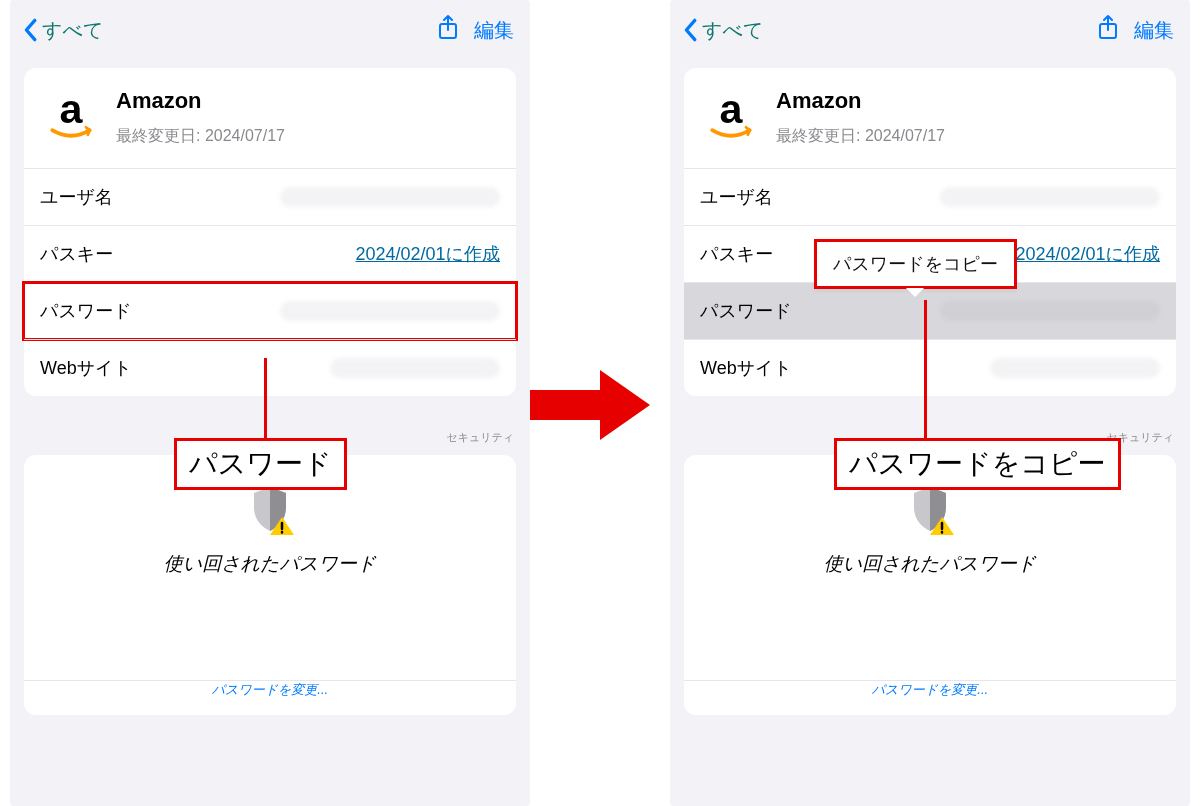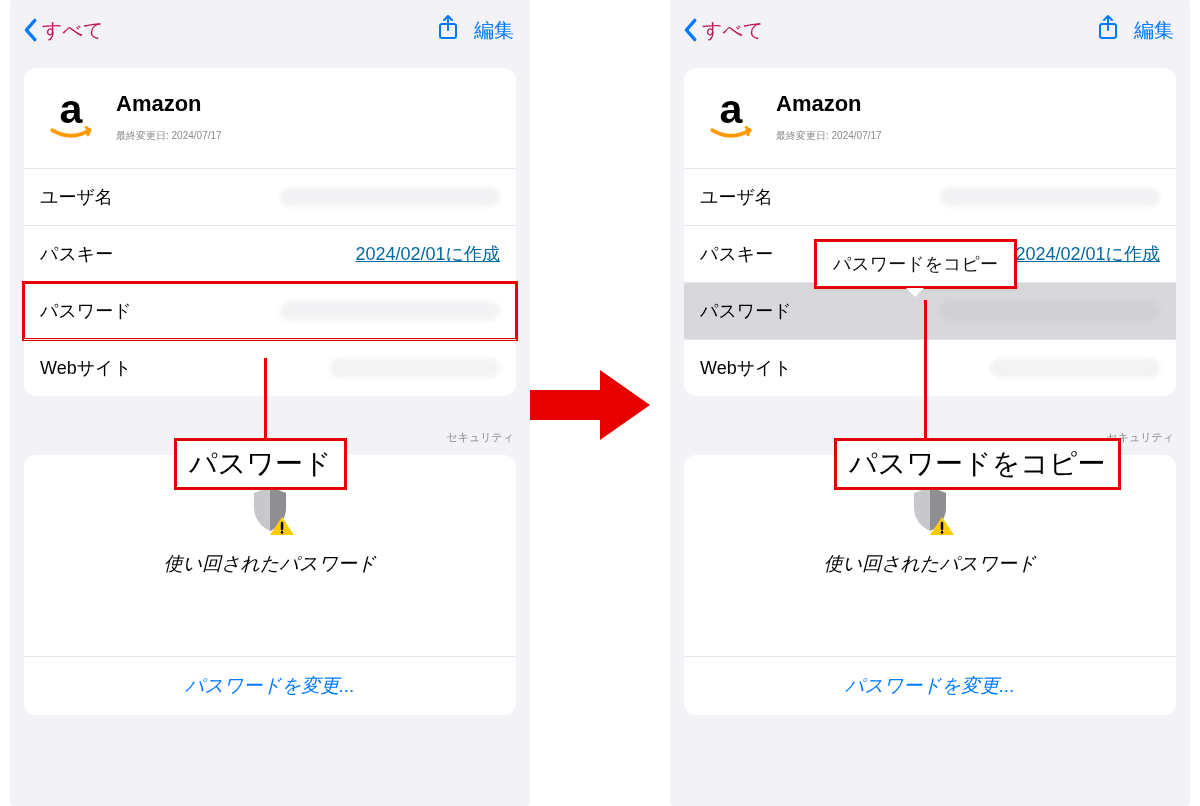--- a/index.html
+++ b/index.html
@@ -27,7 +27,7 @@
     padding: 14px 16px 10px 12px;
     background: #f2f2f7;
   }
-  .nav-left { display: flex; align-items: center; color: #be185d; font-size: 20px; cursor: pointer; }
+  .nav-left { display: flex; align-items: center; color: #0f766e; font-size: 20px; cursor: pointer; }
   .nav-left svg { width: 16px; height: 24px; margin-right: 4px; }
   .nav-right { display: flex; align-items: center; gap: 14px; }
   .share-btn { color: #007aff; cursor: pointer; }

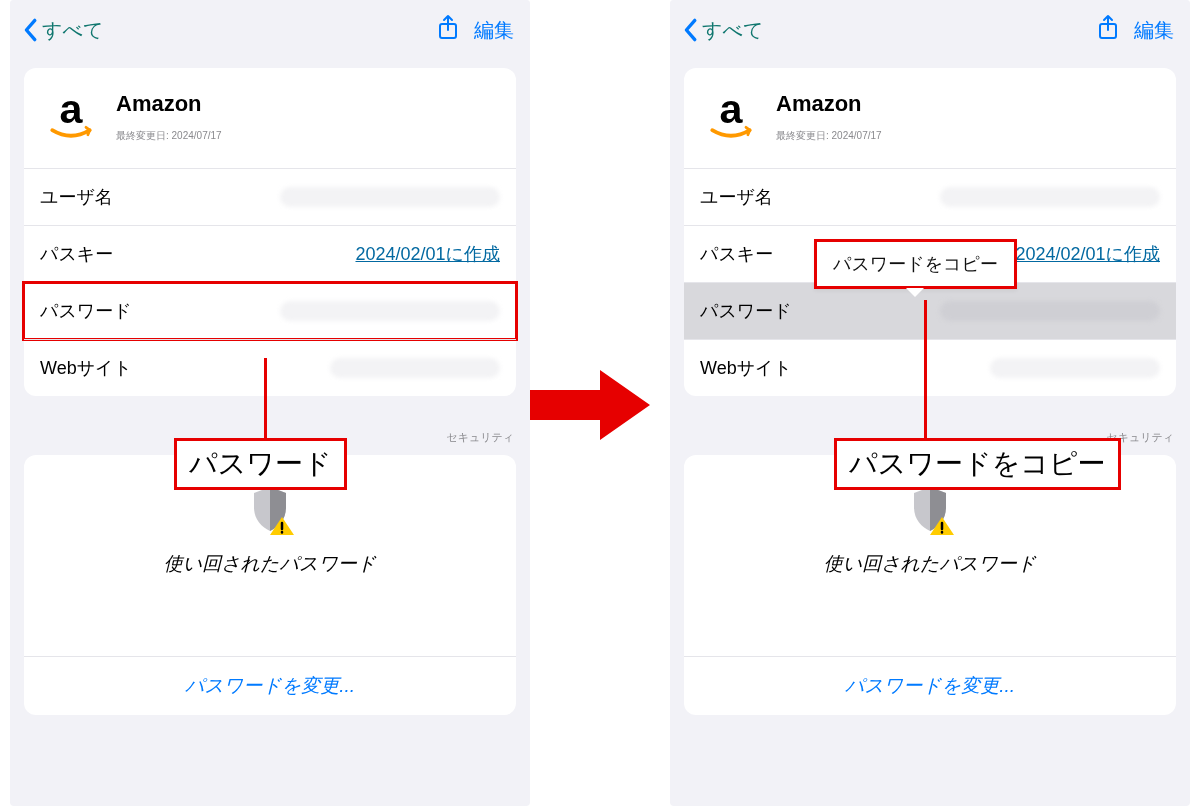--- a/index.html
+++ b/index.html
@@ -46,7 +46,7 @@
   }
   .icon-box { width: 62px; height: 62px; display: flex; align-items: center; justify-content: center; margin-right: 14px; }
   .title-col .title { font-size: 22px; font-weight: 700; color: #000; }
-  .title-col .sub { font-size: 10px; color: #8a8a8e; margin-top: 12px; }
+  .title-col .sub { font-size: 16px; color: #8a8a8e; margin-top: 12px; }
   .row {
     display: flex;
     align-items: center;

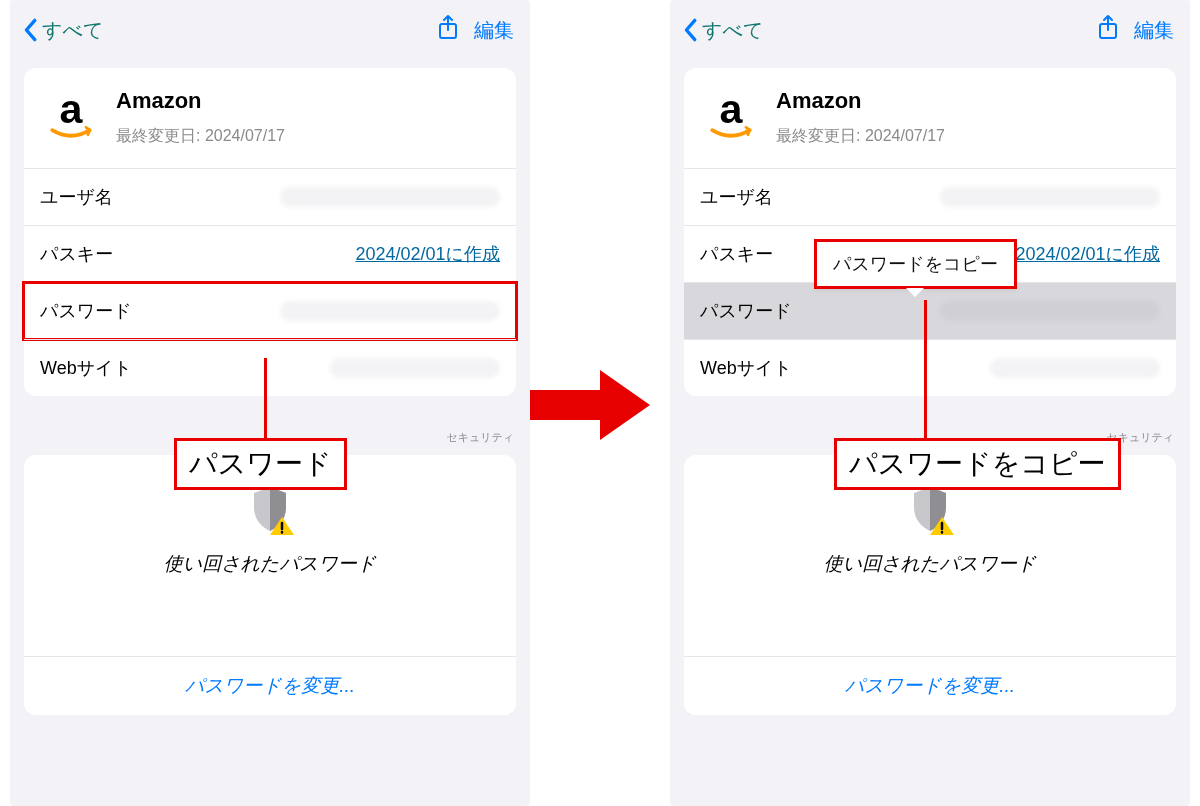--- a/index.html
+++ b/index.html
@@ -79,9 +79,9 @@
   .shield-wrap { margin-bottom: 12px; }
   .reused { font-size: 19px; color: #000; }
   .change-link {
-    position: absolute; bottom: 0; left: 0; right: 0;
+    position: absolute; bottom: 16px; left: 0; right: 0;
     border-top: 1px solid #e5e5ea;
-    color: #007aff; font-size: 19px; padding: 16px 0; cursor: pointer;
+    color: #007aff; font-size: 13px; padding: 0 0; cursor: pointer;
   }
   .highlight {
     border: 3px solid #e60000;

